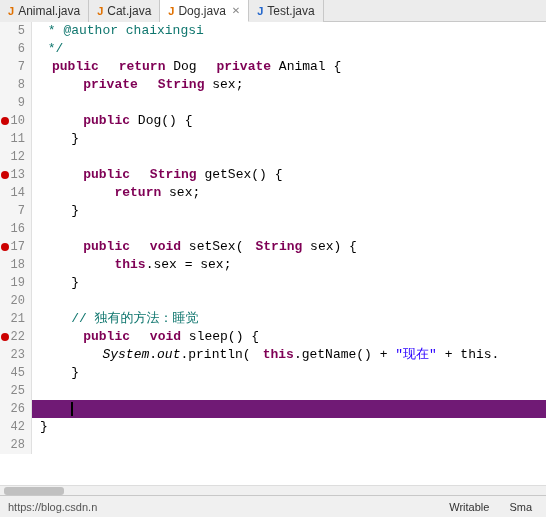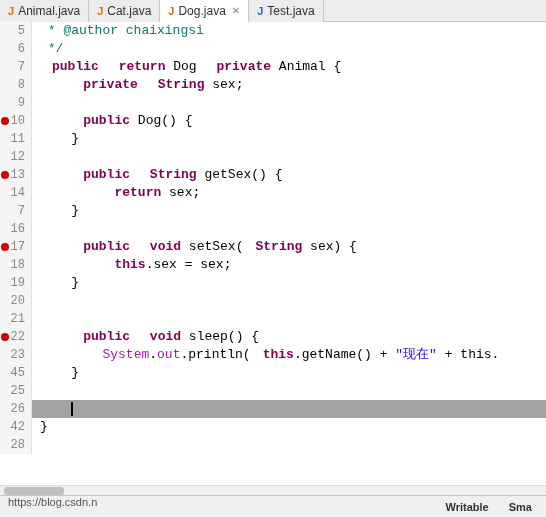--- a/index.html
+++ b/index.html
@@ -277,6 +277,7 @@
 
     <div class="code-line">
       <div class="line-num">21</div>
+      <div class="line-content"><span class="comment">    // 独有的方法：睡觉</span></div>
     </div>
 
     <div class="code-line">

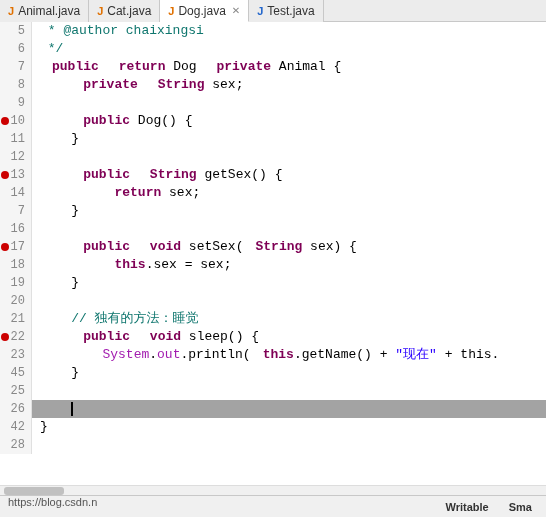--- a/index.html
+++ b/index.html
@@ -116,7 +116,7 @@
     .kw { color: #7f0055; font-weight: bold; margin-left: 12px; }
     .str { color: #2a00ff; }
     .comment { color: #0f766e; }
-    .builtin { color: #a21caf; }
+    .builtin { color: #000000; font-style: italic; }
 
     
     .status-bar {

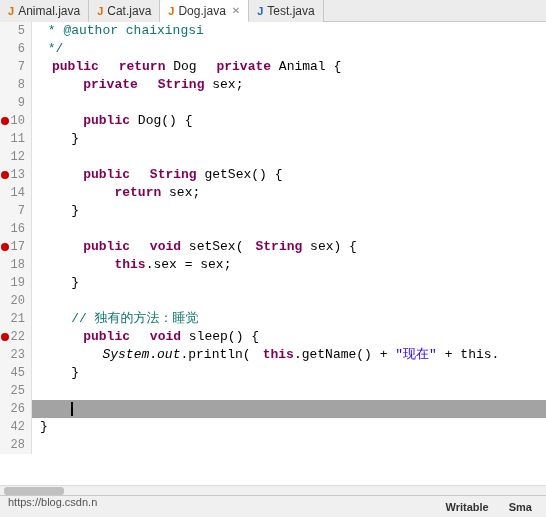--- a/index.html
+++ b/index.html
@@ -166,7 +166,7 @@
     }
 
     .cursor-line {
-      background: #a3a3a3;
+      background: #701a75;
     }
   </style>
 </head>

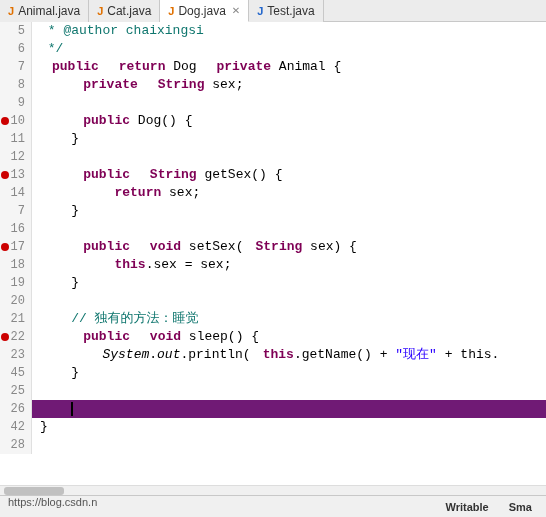--- a/index.html
+++ b/index.html
@@ -124,6 +124,7 @@
       background: #f0f0f0;
       border-top: 1px solid #c8c8c8;
       display: flex;
+      align-items: center;
       justify-content: space-between;
       padding: 0 8px;
       font-size: 11px;

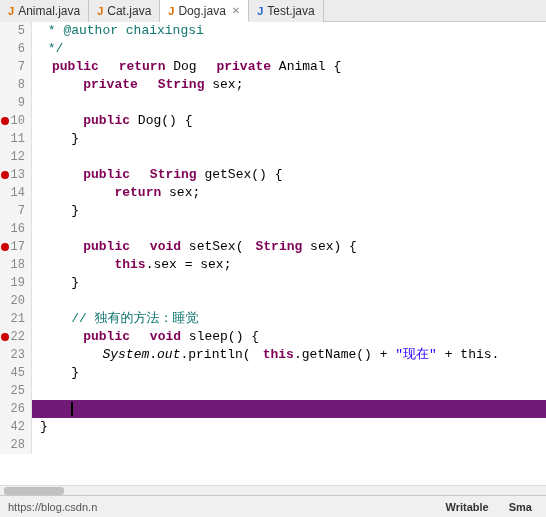--- a/index.html
+++ b/index.html
@@ -147,7 +147,6 @@
       padding: 0 6px;
       font-size: 11px;
       color: #333;
-      font-weight: bold;
     }
 
     

